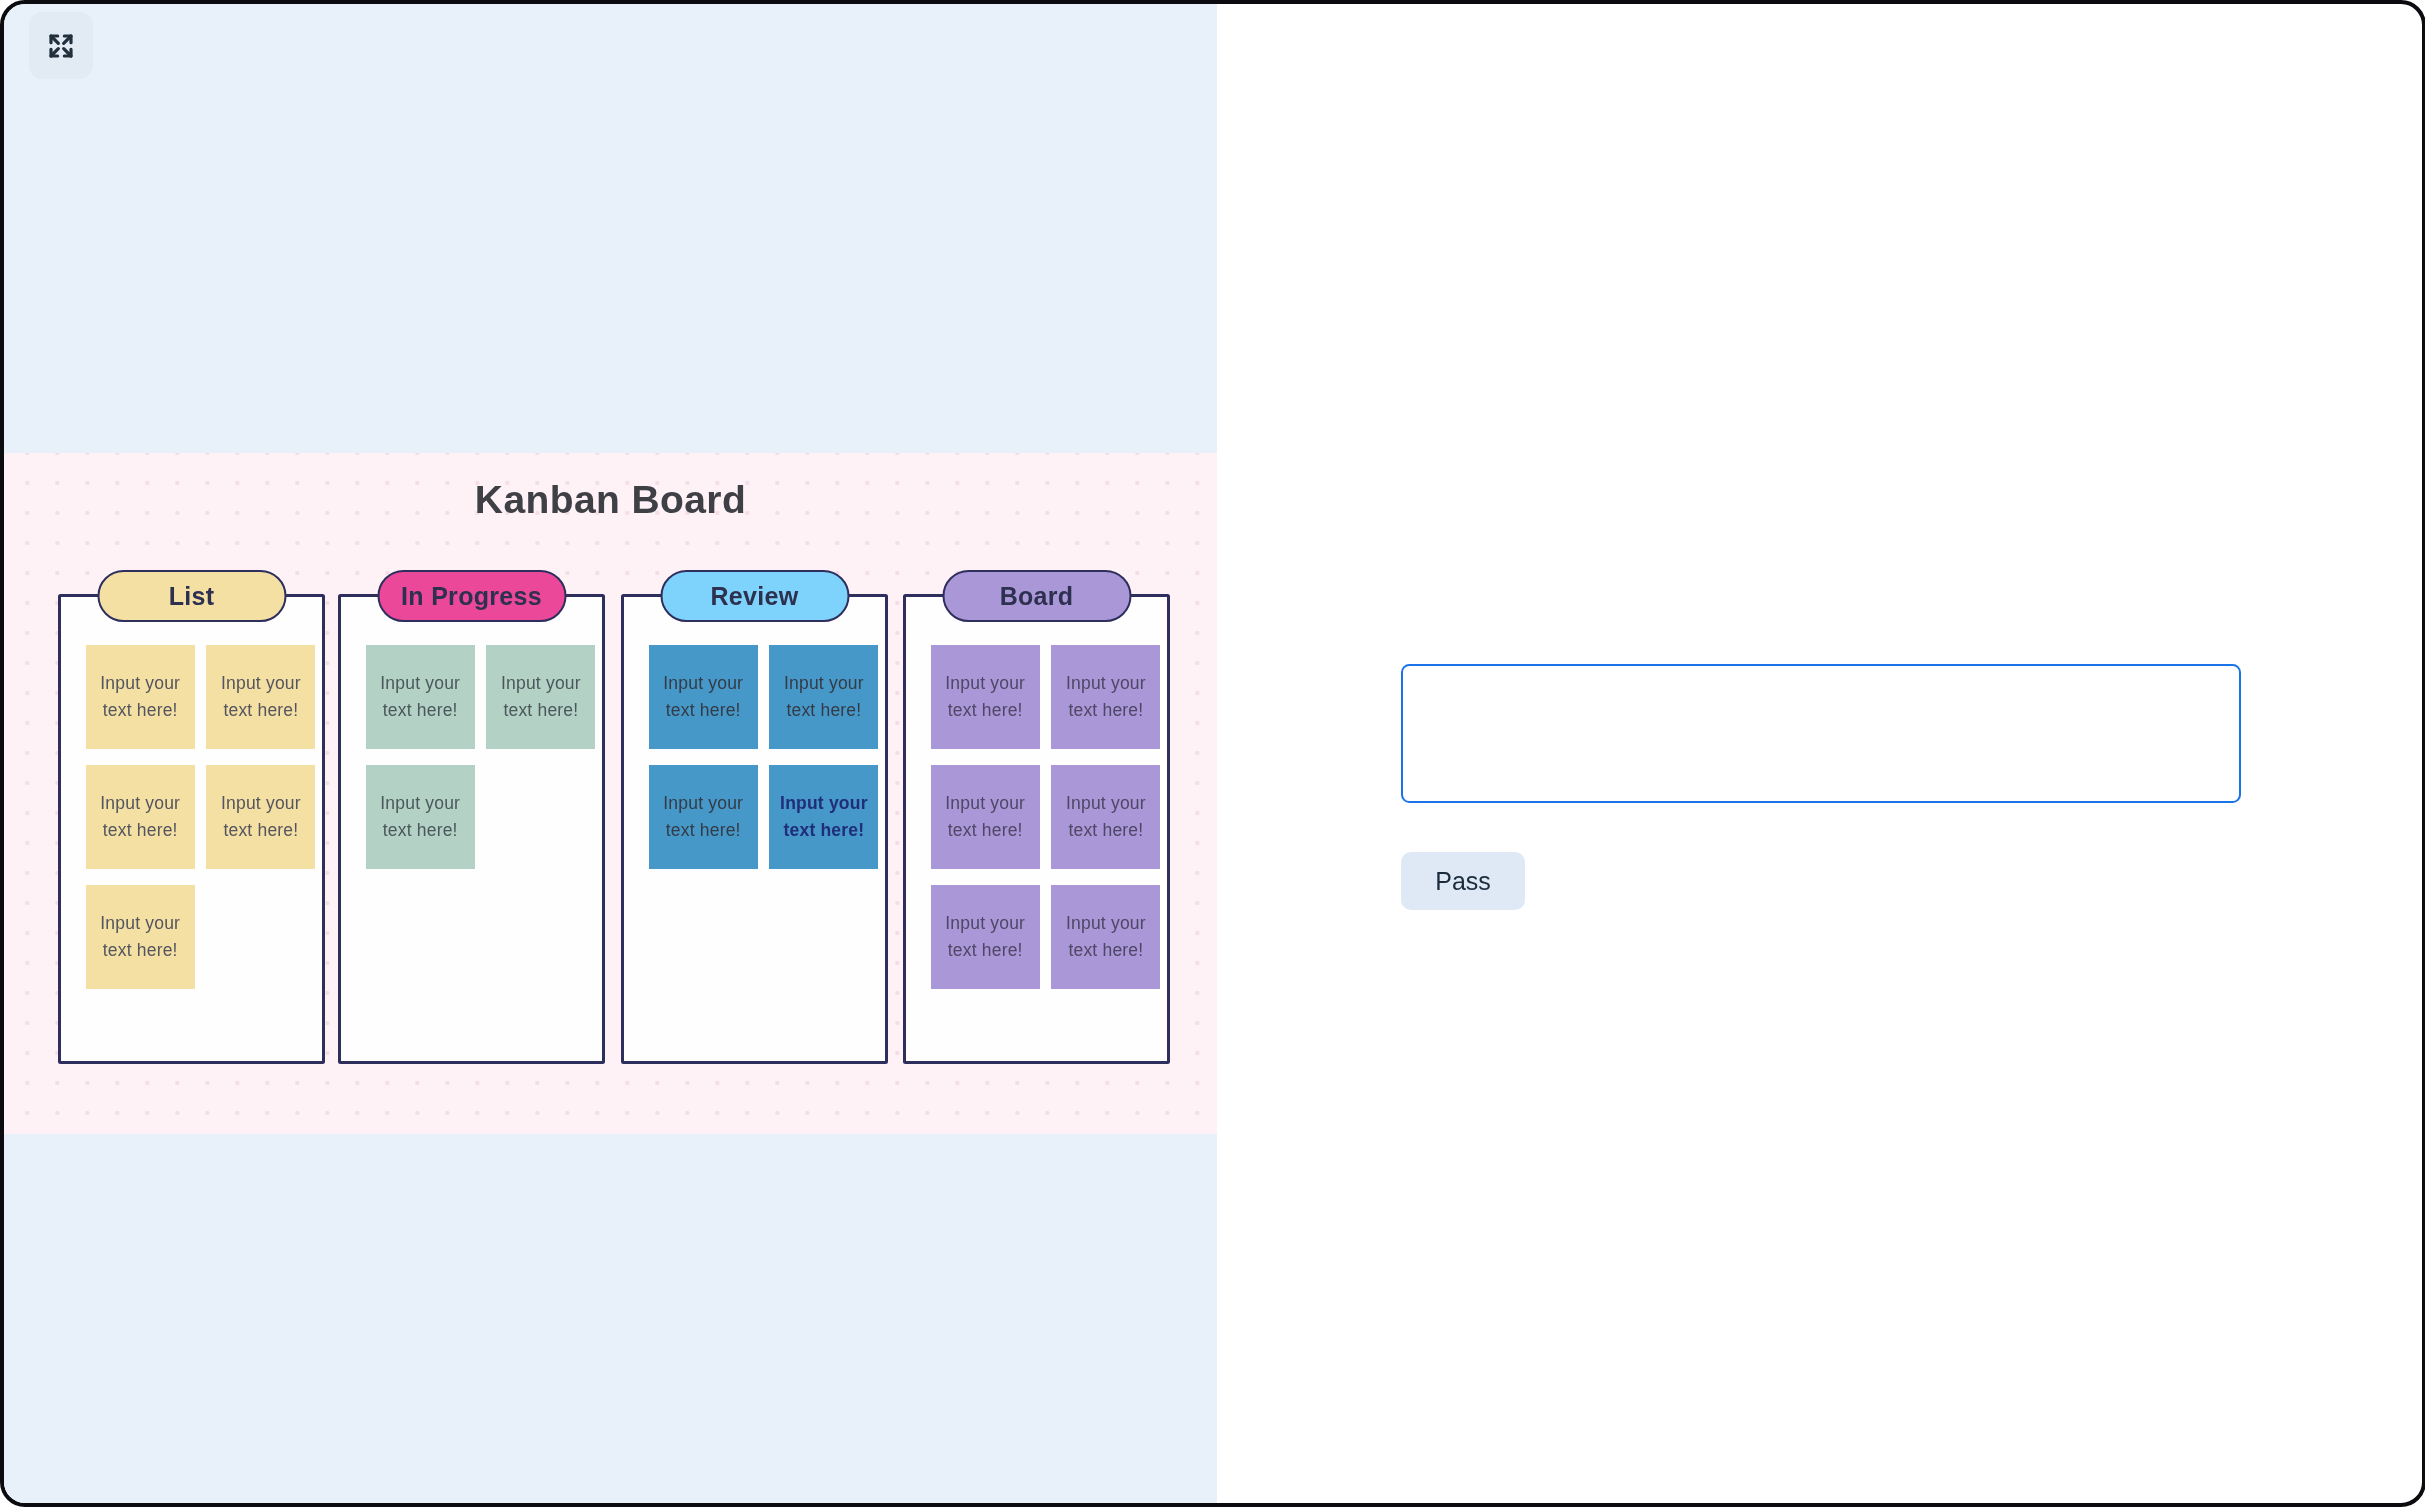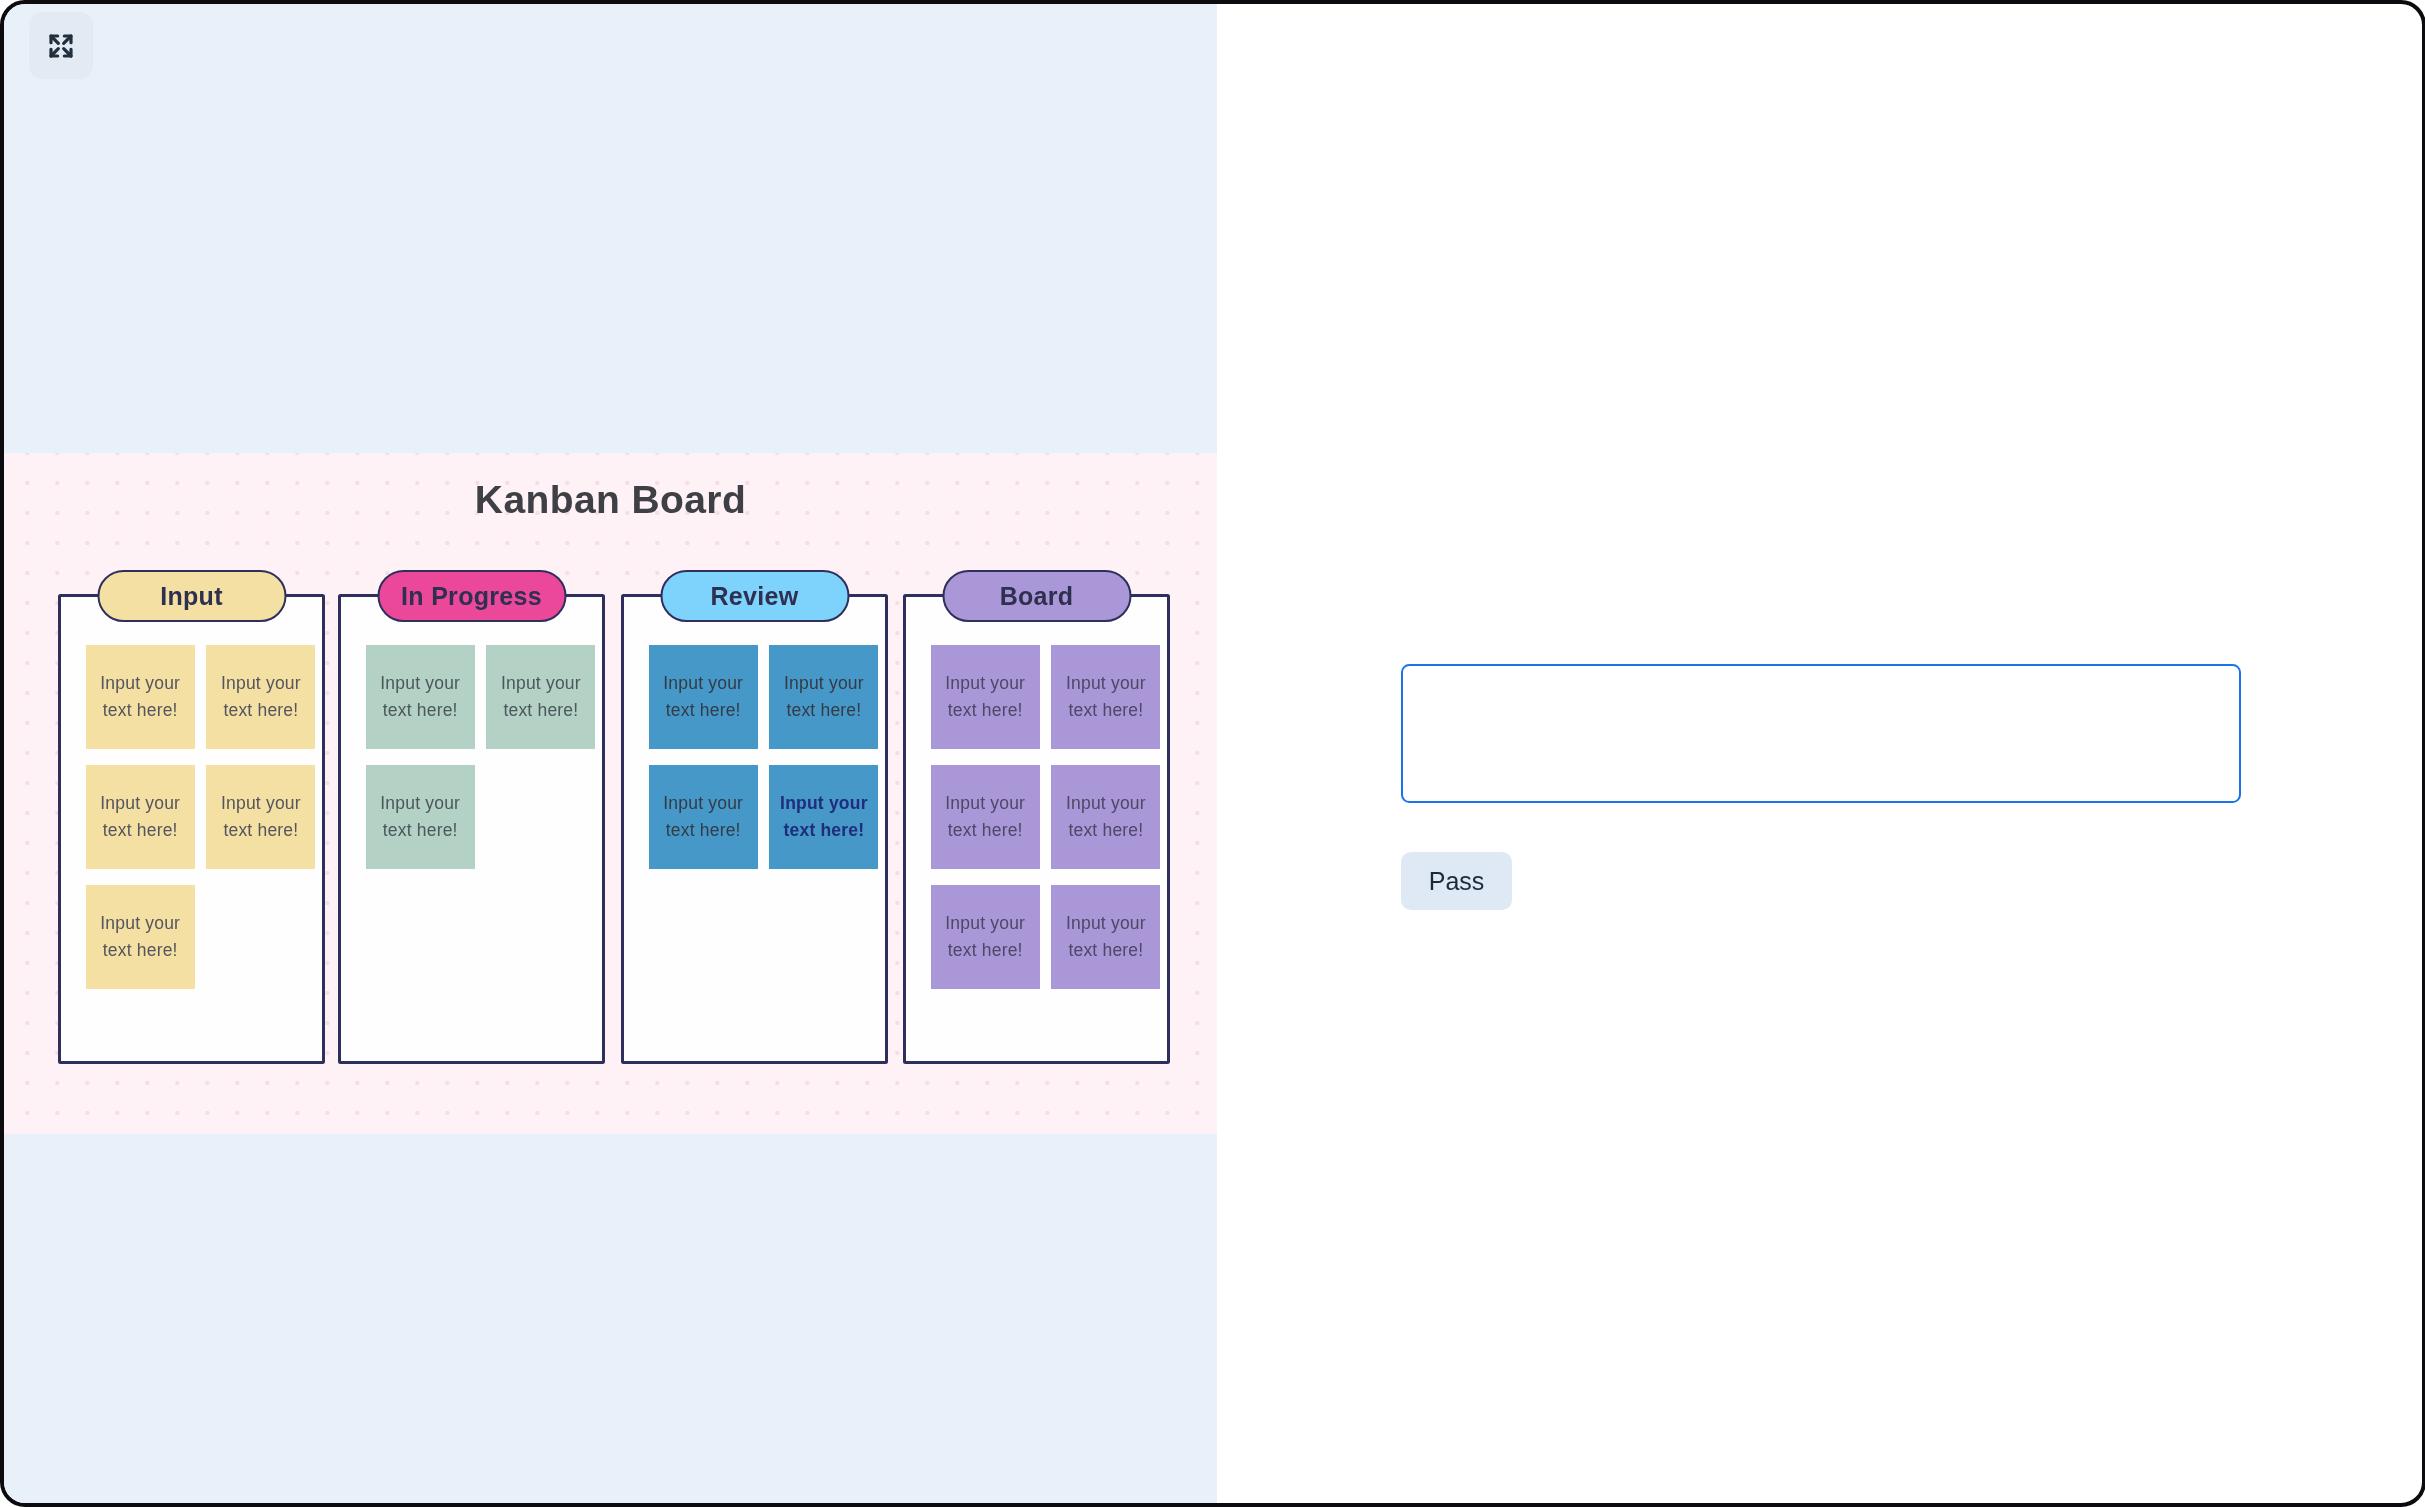--- a/index.html
+++ b/index.html
@@ -71,7 +71,7 @@
     <div class="board-title">Kanban Board</div>
     <div class="kanban-columns">
         <div class="panel" style="left: 54px; border-color: rgb(46, 47, 92);">
-          <div class="pill" style="background: rgb(245, 224, 163); border-color: rgb(46, 47, 92);">Input</div>
+          <div class="pill" style="background: rgb(245, 224, 163); border-color: rgb(46, 47, 92);">List</div>
           <div class="cards">
             <div class="card" style="background: rgb(245, 224, 163); color: rgb(84, 85, 94);">Input your text here!</div>
             <div class="card" style="background: rgb(245, 224, 163); color: rgb(84, 85, 94);">Input your text here!</div>

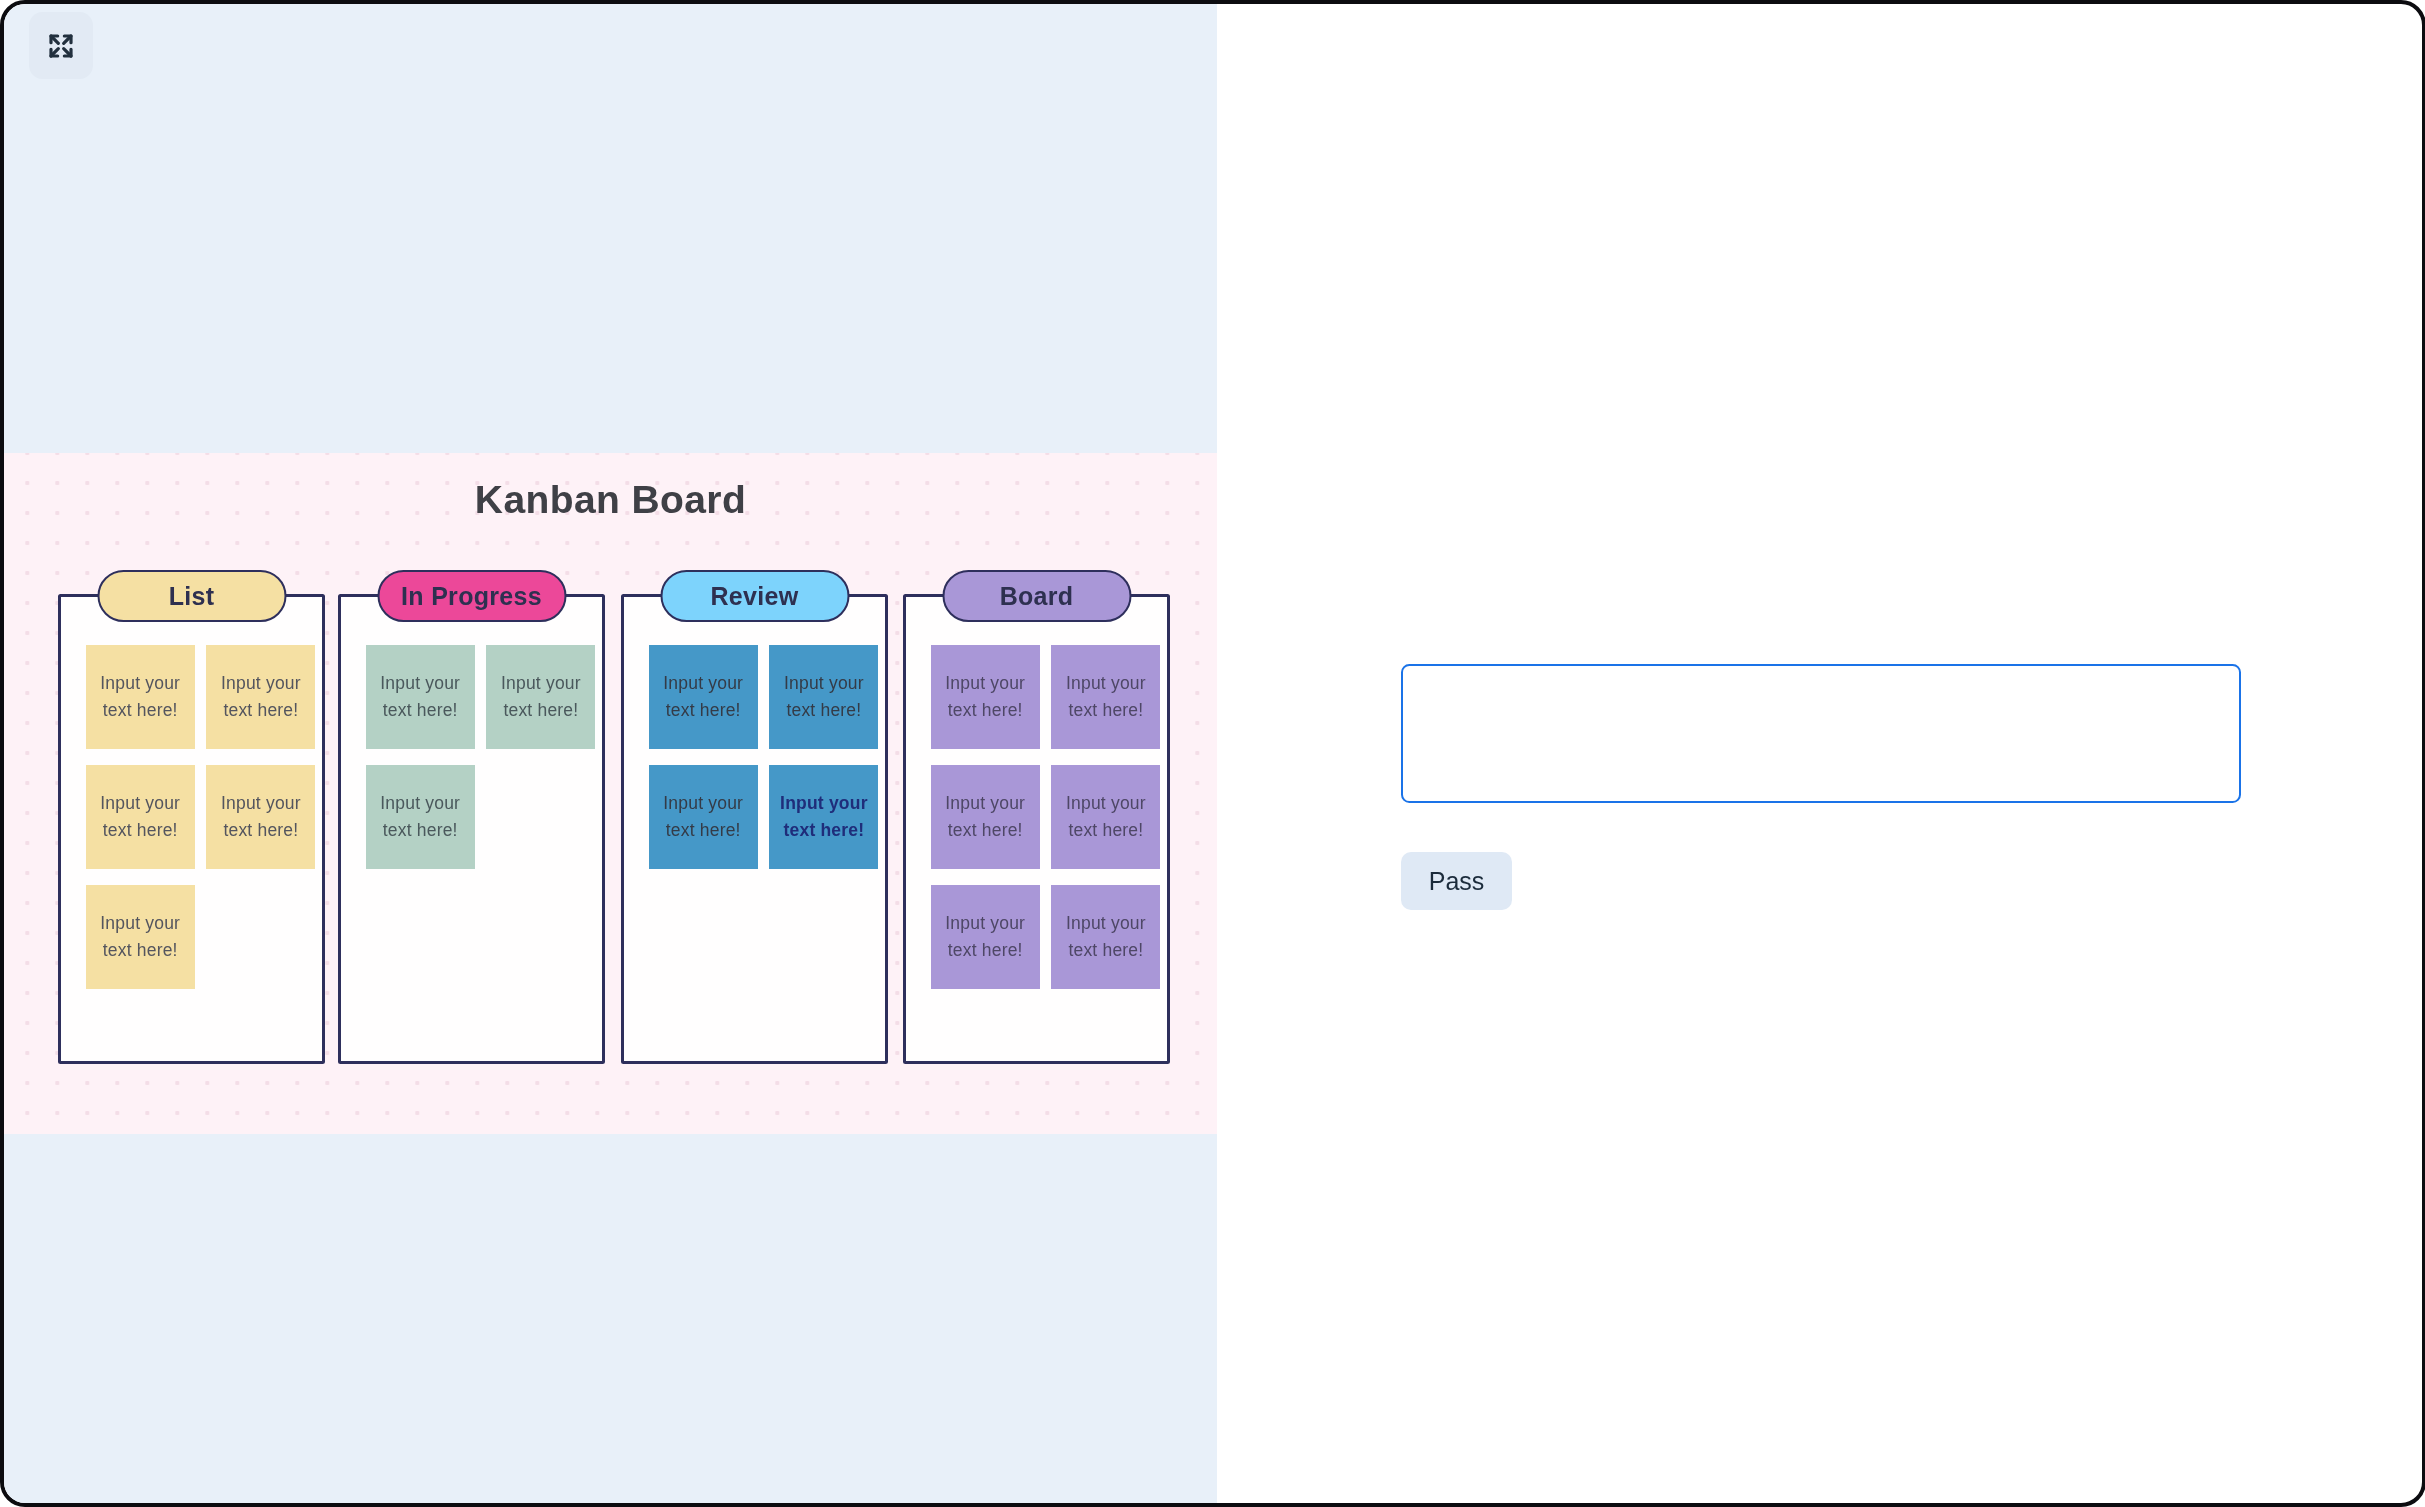--- a/index.html
+++ b/index.html
@@ -55,7 +55,7 @@
     font-family:"Liberation Sans", sans-serif;font-size:23.4px;padding:13.4px;color:#333;outline:none;
   }
   .pass-button{
-    position:absolute;left:1397px;top:848px;width:111px;height:58px;
+    position:absolute;left:1397px;top:848px;width:124px;height:58px;
     background:#dfe9f5;border:none;border-radius:10px;cursor:pointer;
     display:flex;align-items:center;justify-content:center;
     font-family:"Liberation Sans", sans-serif;font-size:25px;font-weight:500;color:#1b2b3b;

